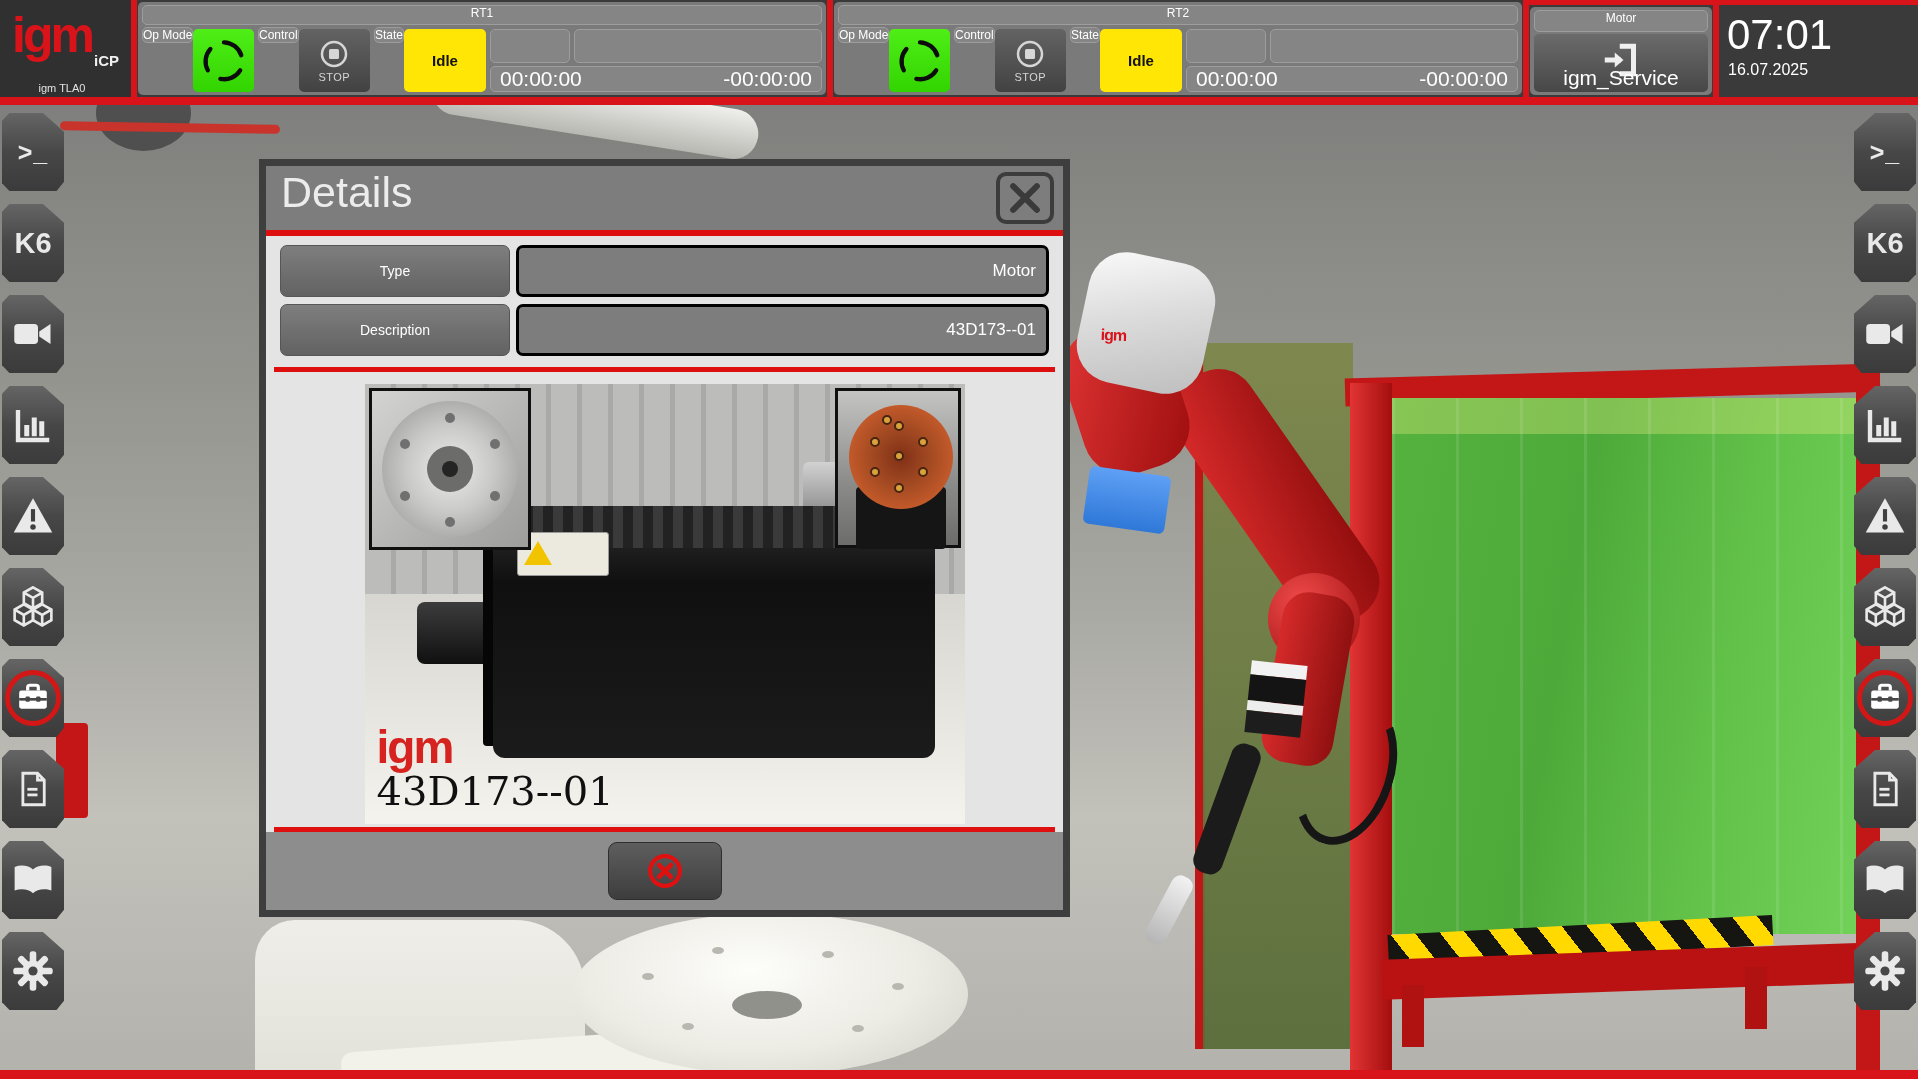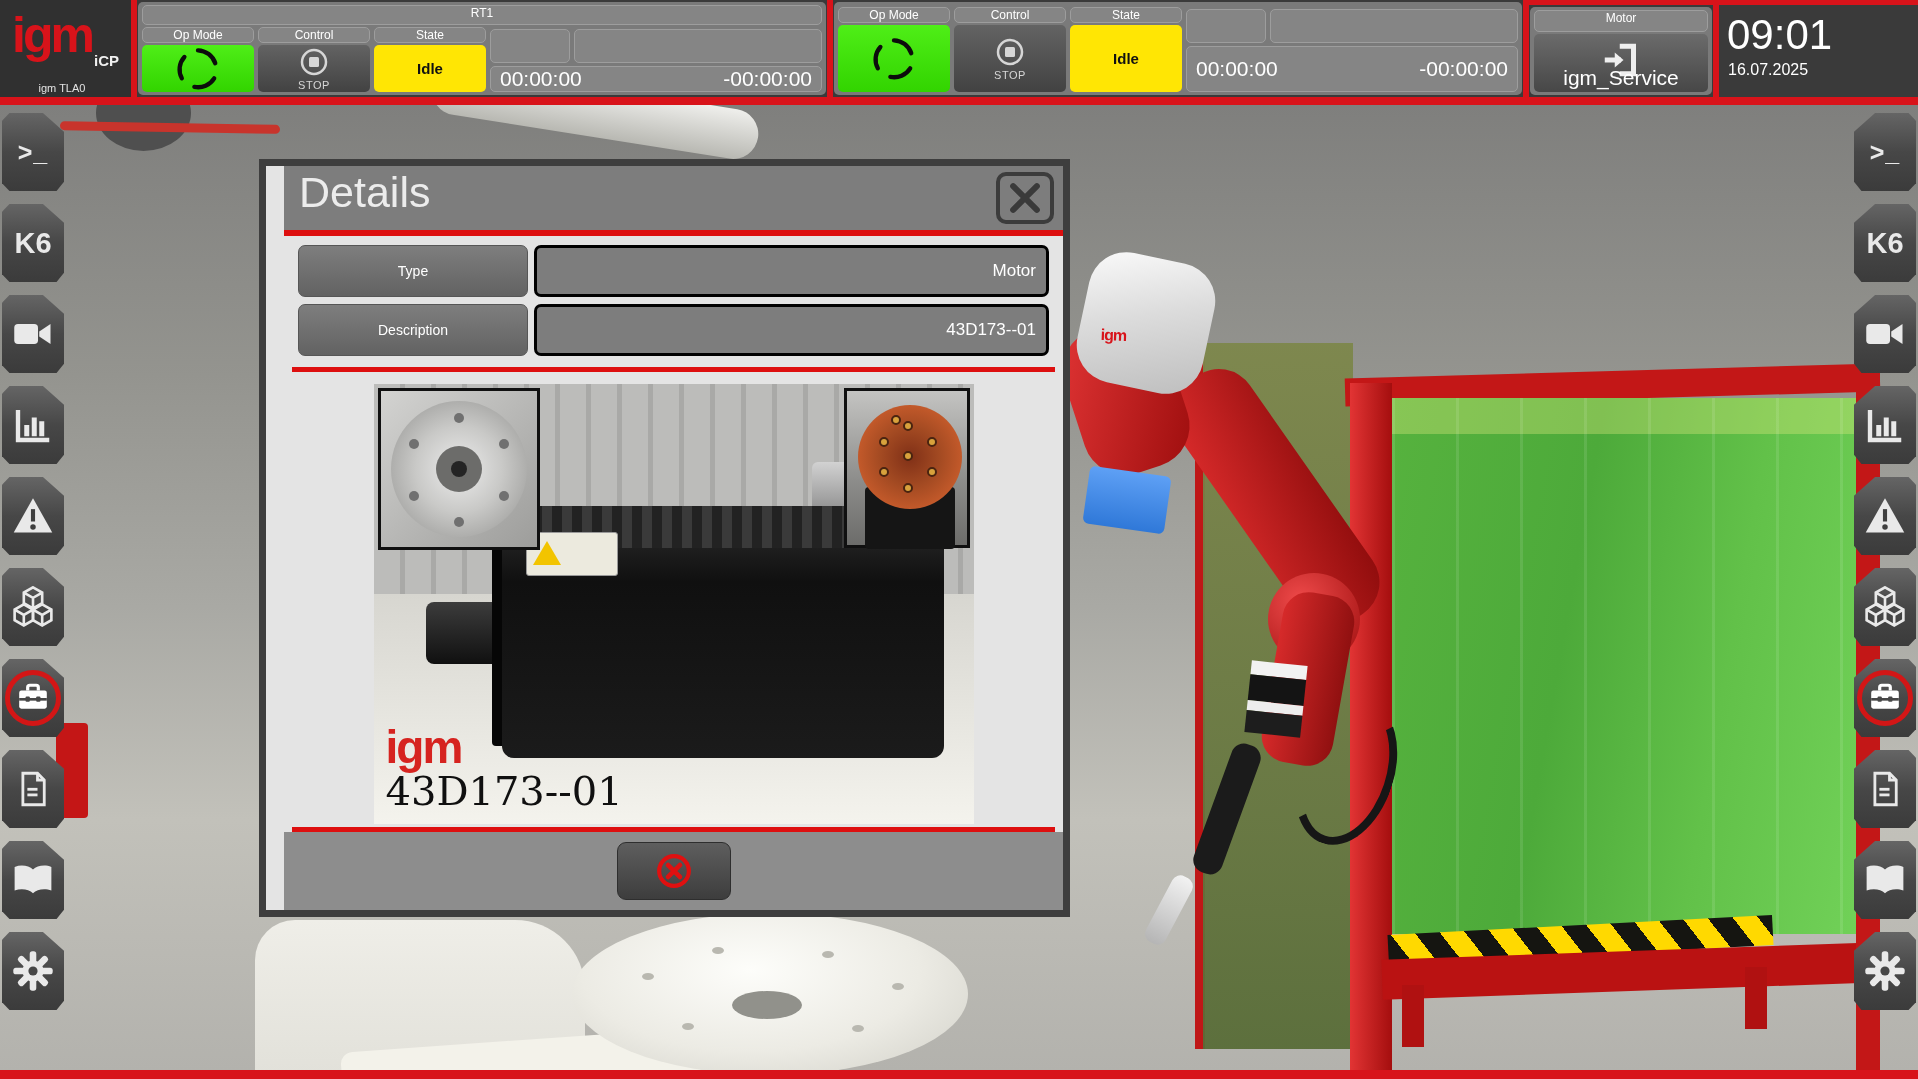--- a/index.html
+++ b/index.html
@@ -255,6 +255,7 @@
     <div class="vdiv"></div>
 
     <div class="panel rt-panel">
+      <div class="strip">RT2</div>
       <div class="rt-body">
         <div class="rt-col">
           <div class="rt-label">Op Mode</div>

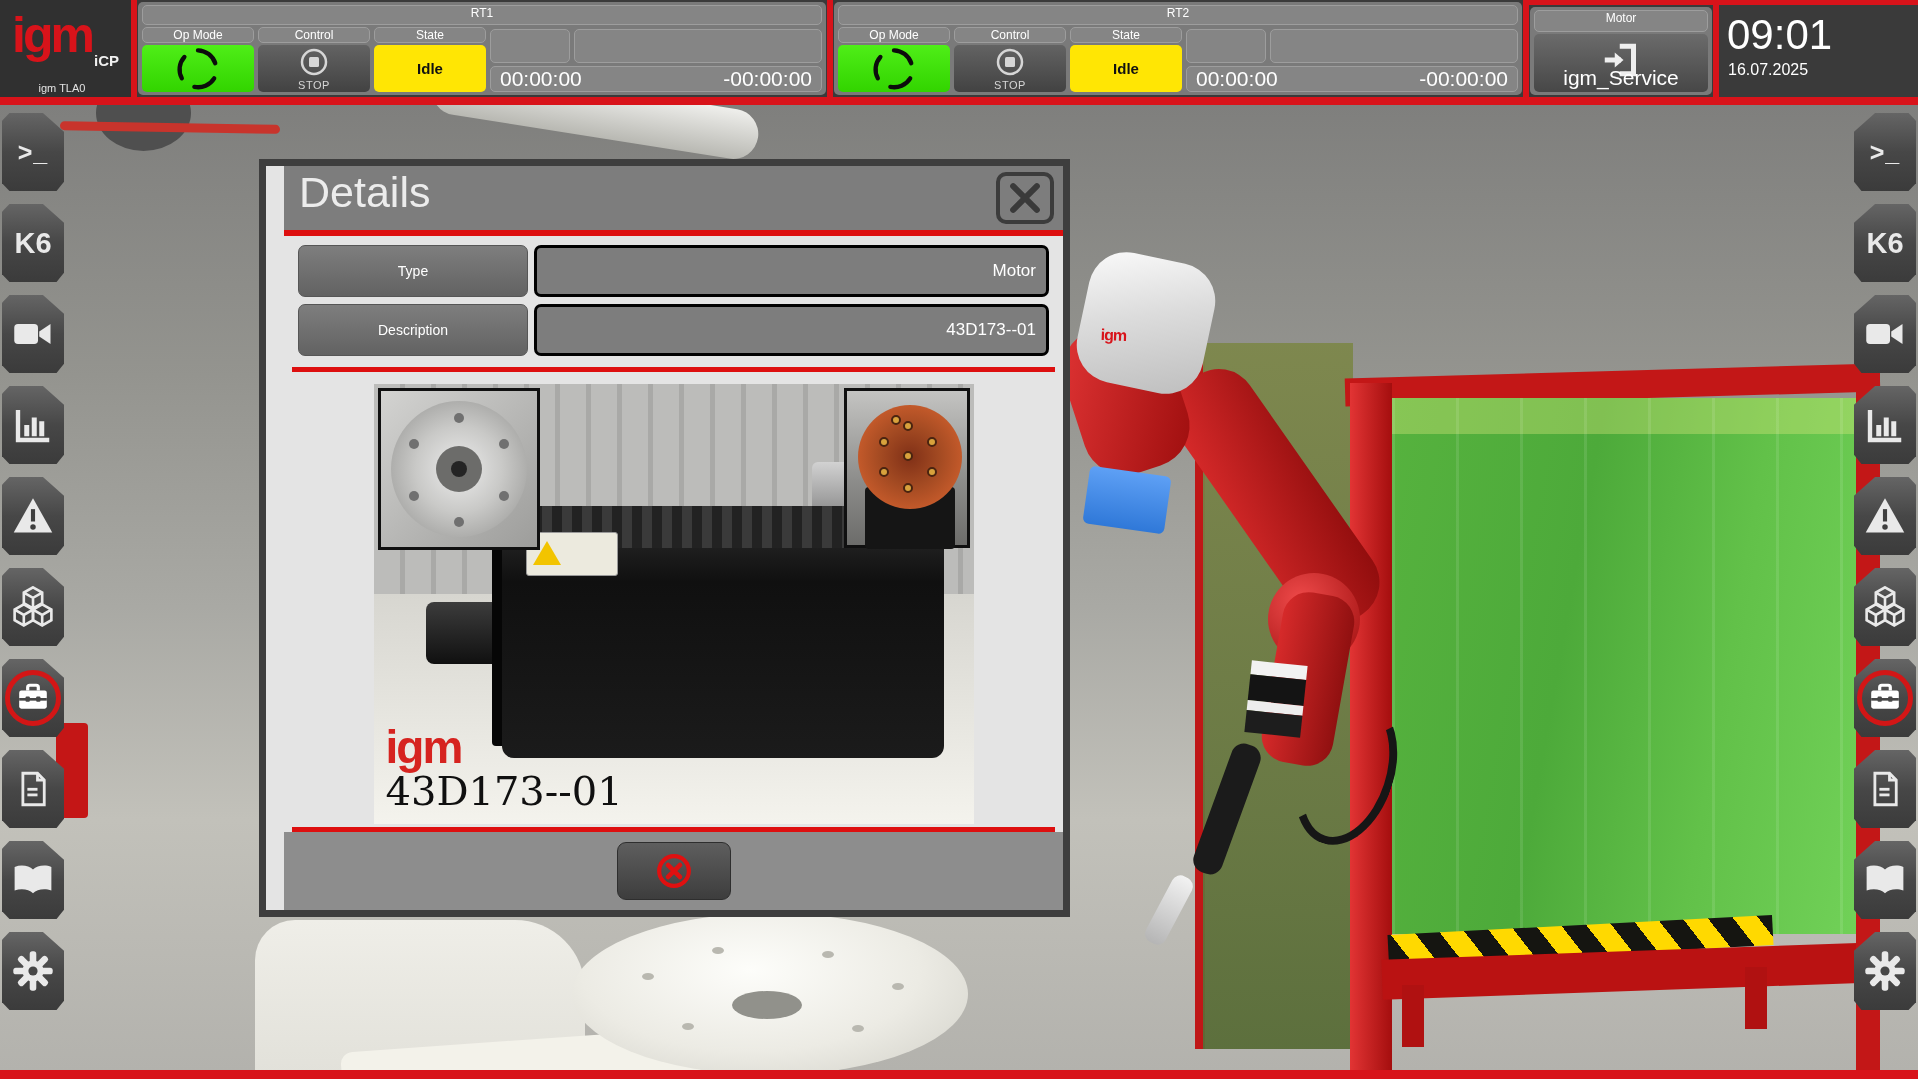--- a/index.html
+++ b/index.html
@@ -23,7 +23,7 @@
   .strip { height:22px; background:#858585; border:1px solid #9d9d9d; border-radius:5px;
            color:#fff; font-size:12px; text-align:center; line-height:15px; }
   .rt-body { flex:1; display:flex; gap:4px; margin-top:2px; }
-  .rt-col { width:112px; display:flex; flex-direction:column; }
+  .rt-col { width:112px; display:flex; flex-direction:row; }
   .rt-label { height:16px; background:#858585; border:1px solid #9d9d9d; border-radius:5px;
               color:#fff; font-size:12px; text-align:center; line-height:14px; }
   .rt-btn { flex:1; margin-top:2px; border-radius:5px; display:flex; flex-direction:column;

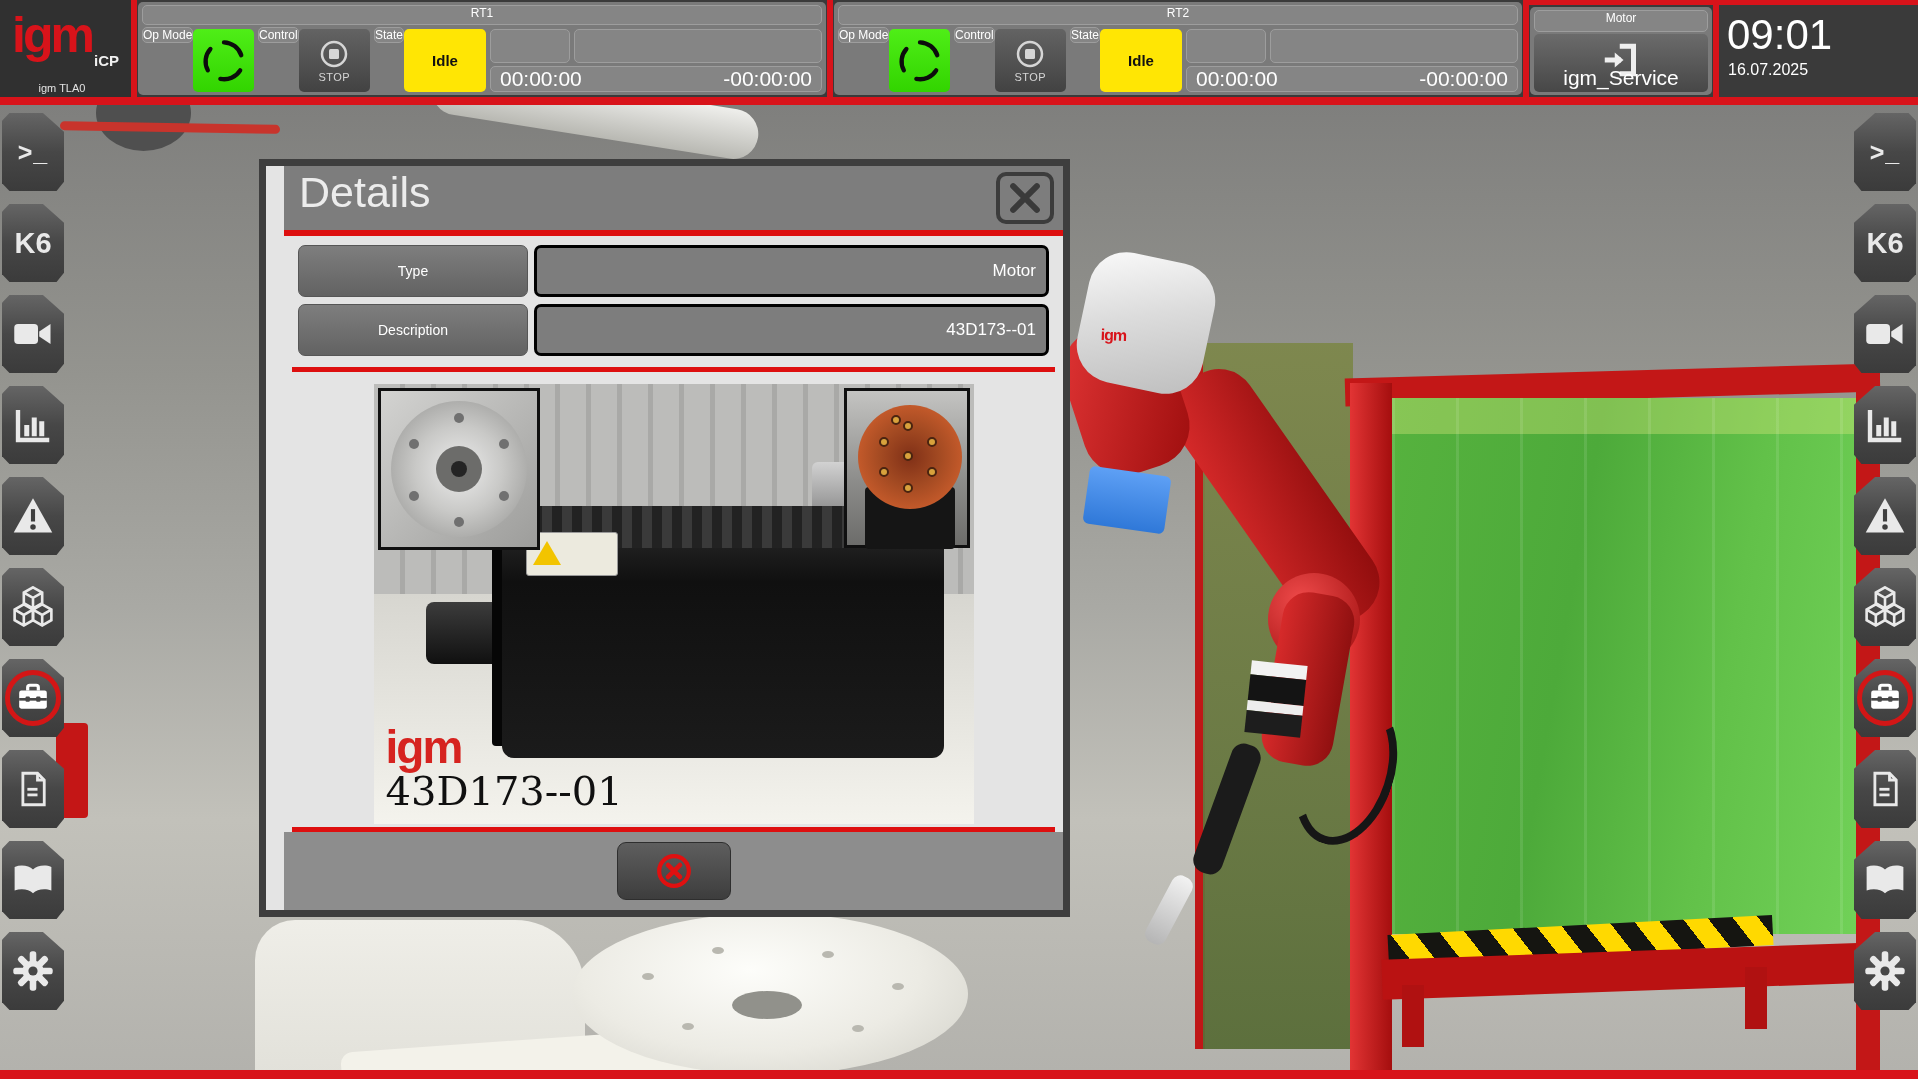--- a/index.html
+++ b/index.html
@@ -315,7 +315,7 @@
     <div class="vdiv"></div>
 
     <div class="clock-sec">
-      <div class="time">09:01</div>
+      <div class="time">07:01</div>
       <div class="date">16.07.2025</div>
     </div>
   </div>

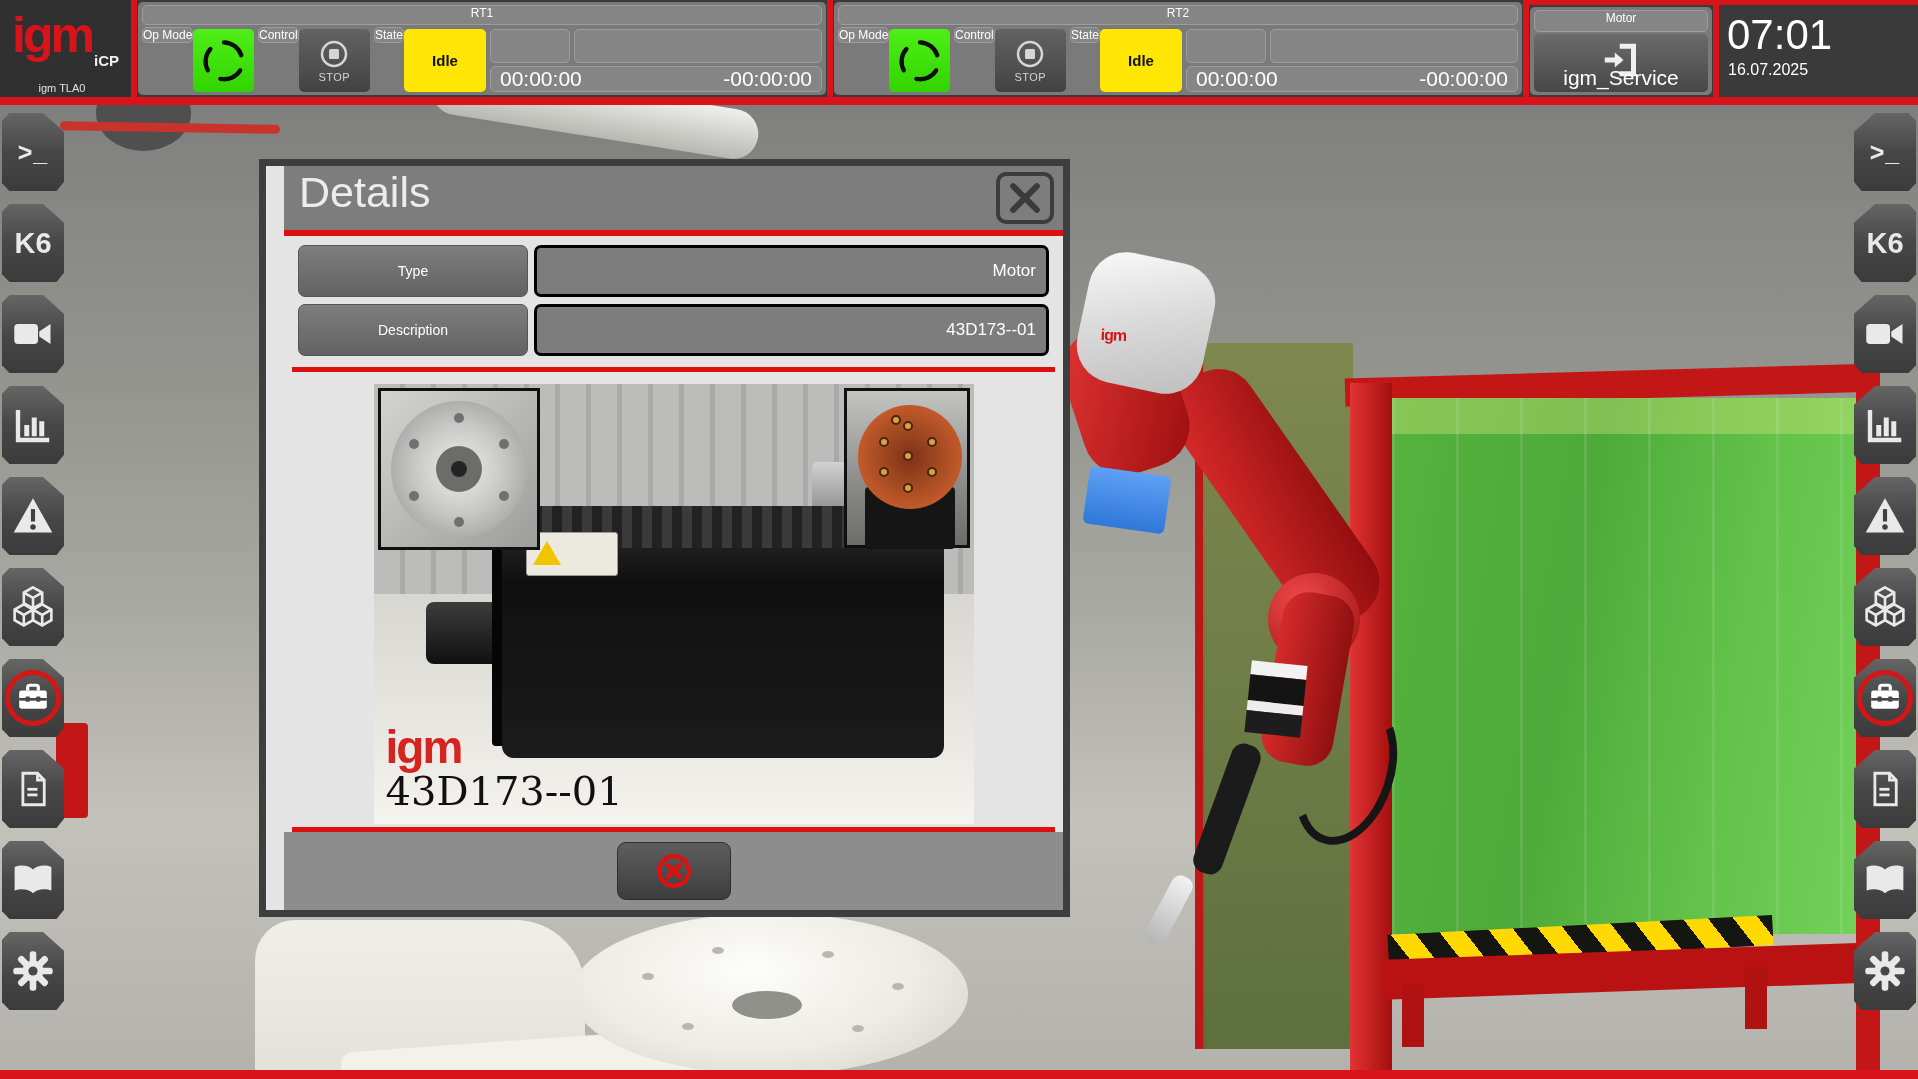--- a/index.html
+++ b/index.html
@@ -135,7 +135,7 @@
 
   
   .dialog { position:absolute; left:259px; top:159px; width:811px; height:758px; z-index:10;
-            background:#e4e4e4; border:7px solid #3e3e3e; display:flex; flex-direction:column;padding-left:18px; }
+            background:#e4e4e4; border:7px solid #3e3e3e; display:flex; flex-direction:column; }
   .dlg-header { height:64px; background:#7d7d7d; position:relative; flex:none; }
   .dlg-title { position:absolute; left:15px; top:2px; font-size:43px; color:#ececec; }
   .dlg-close { position:absolute; right:9px; top:6px; width:58px; height:52px;

